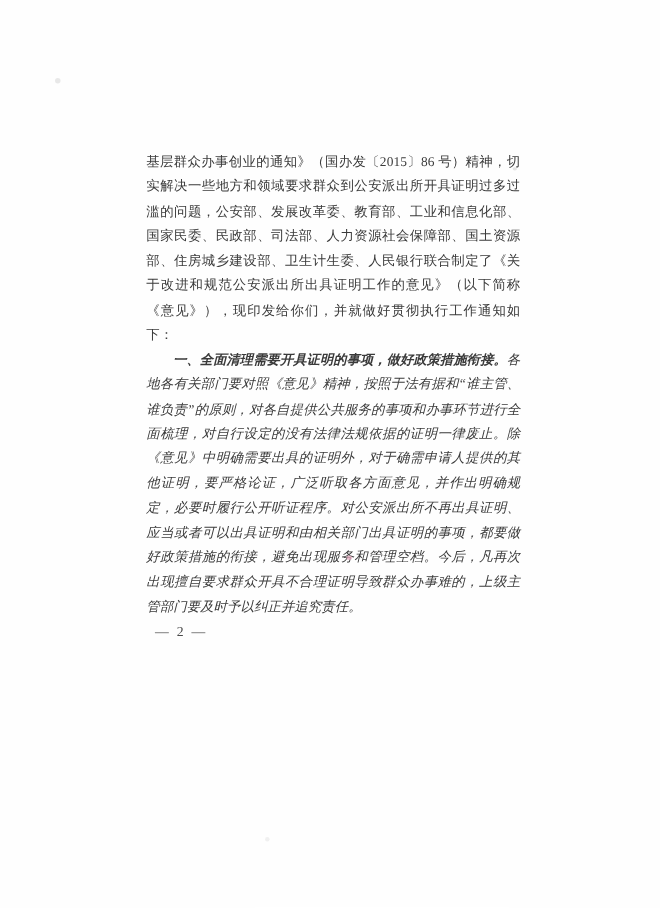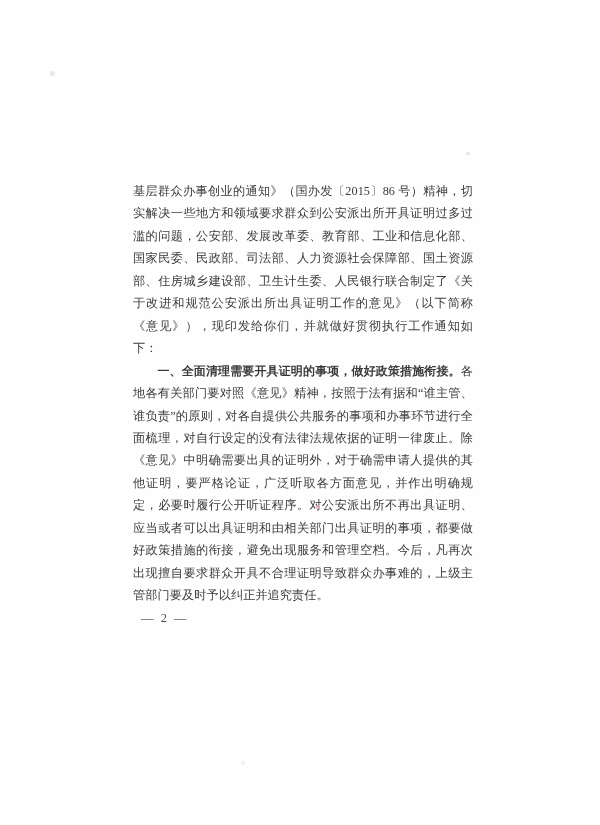--- a/index.html
+++ b/index.html
@@ -32,7 +32,6 @@
     letter-spacing: 0.05px;
     text-align: justify;
     text-justify: inter-ideograph;
-    margin-top: 44px;
   }
   .para {
     margin: 0;

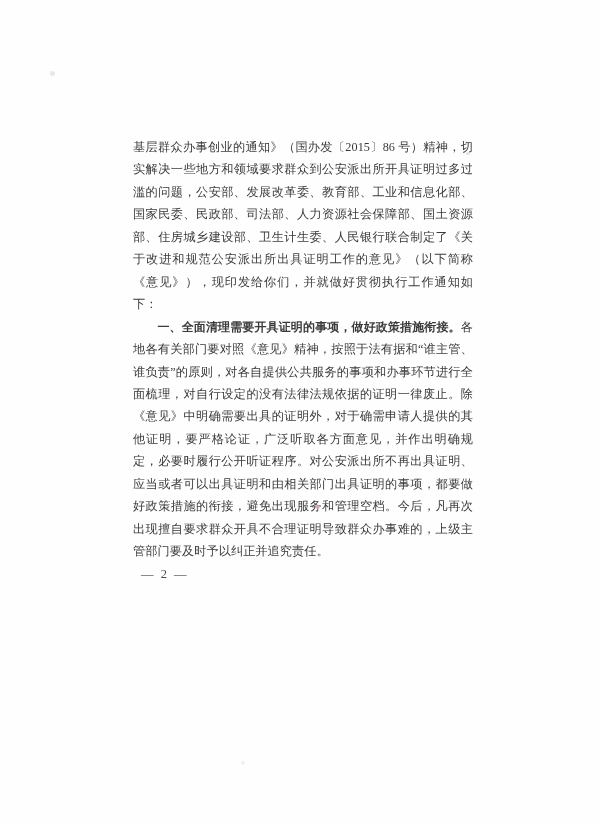--- a/index.html
+++ b/index.html
@@ -38,6 +38,7 @@
   }
   .para.indent {
     text-indent: 2em;
+    font-style: italic;
   }
   .para .lead {
     font-weight: 700;

